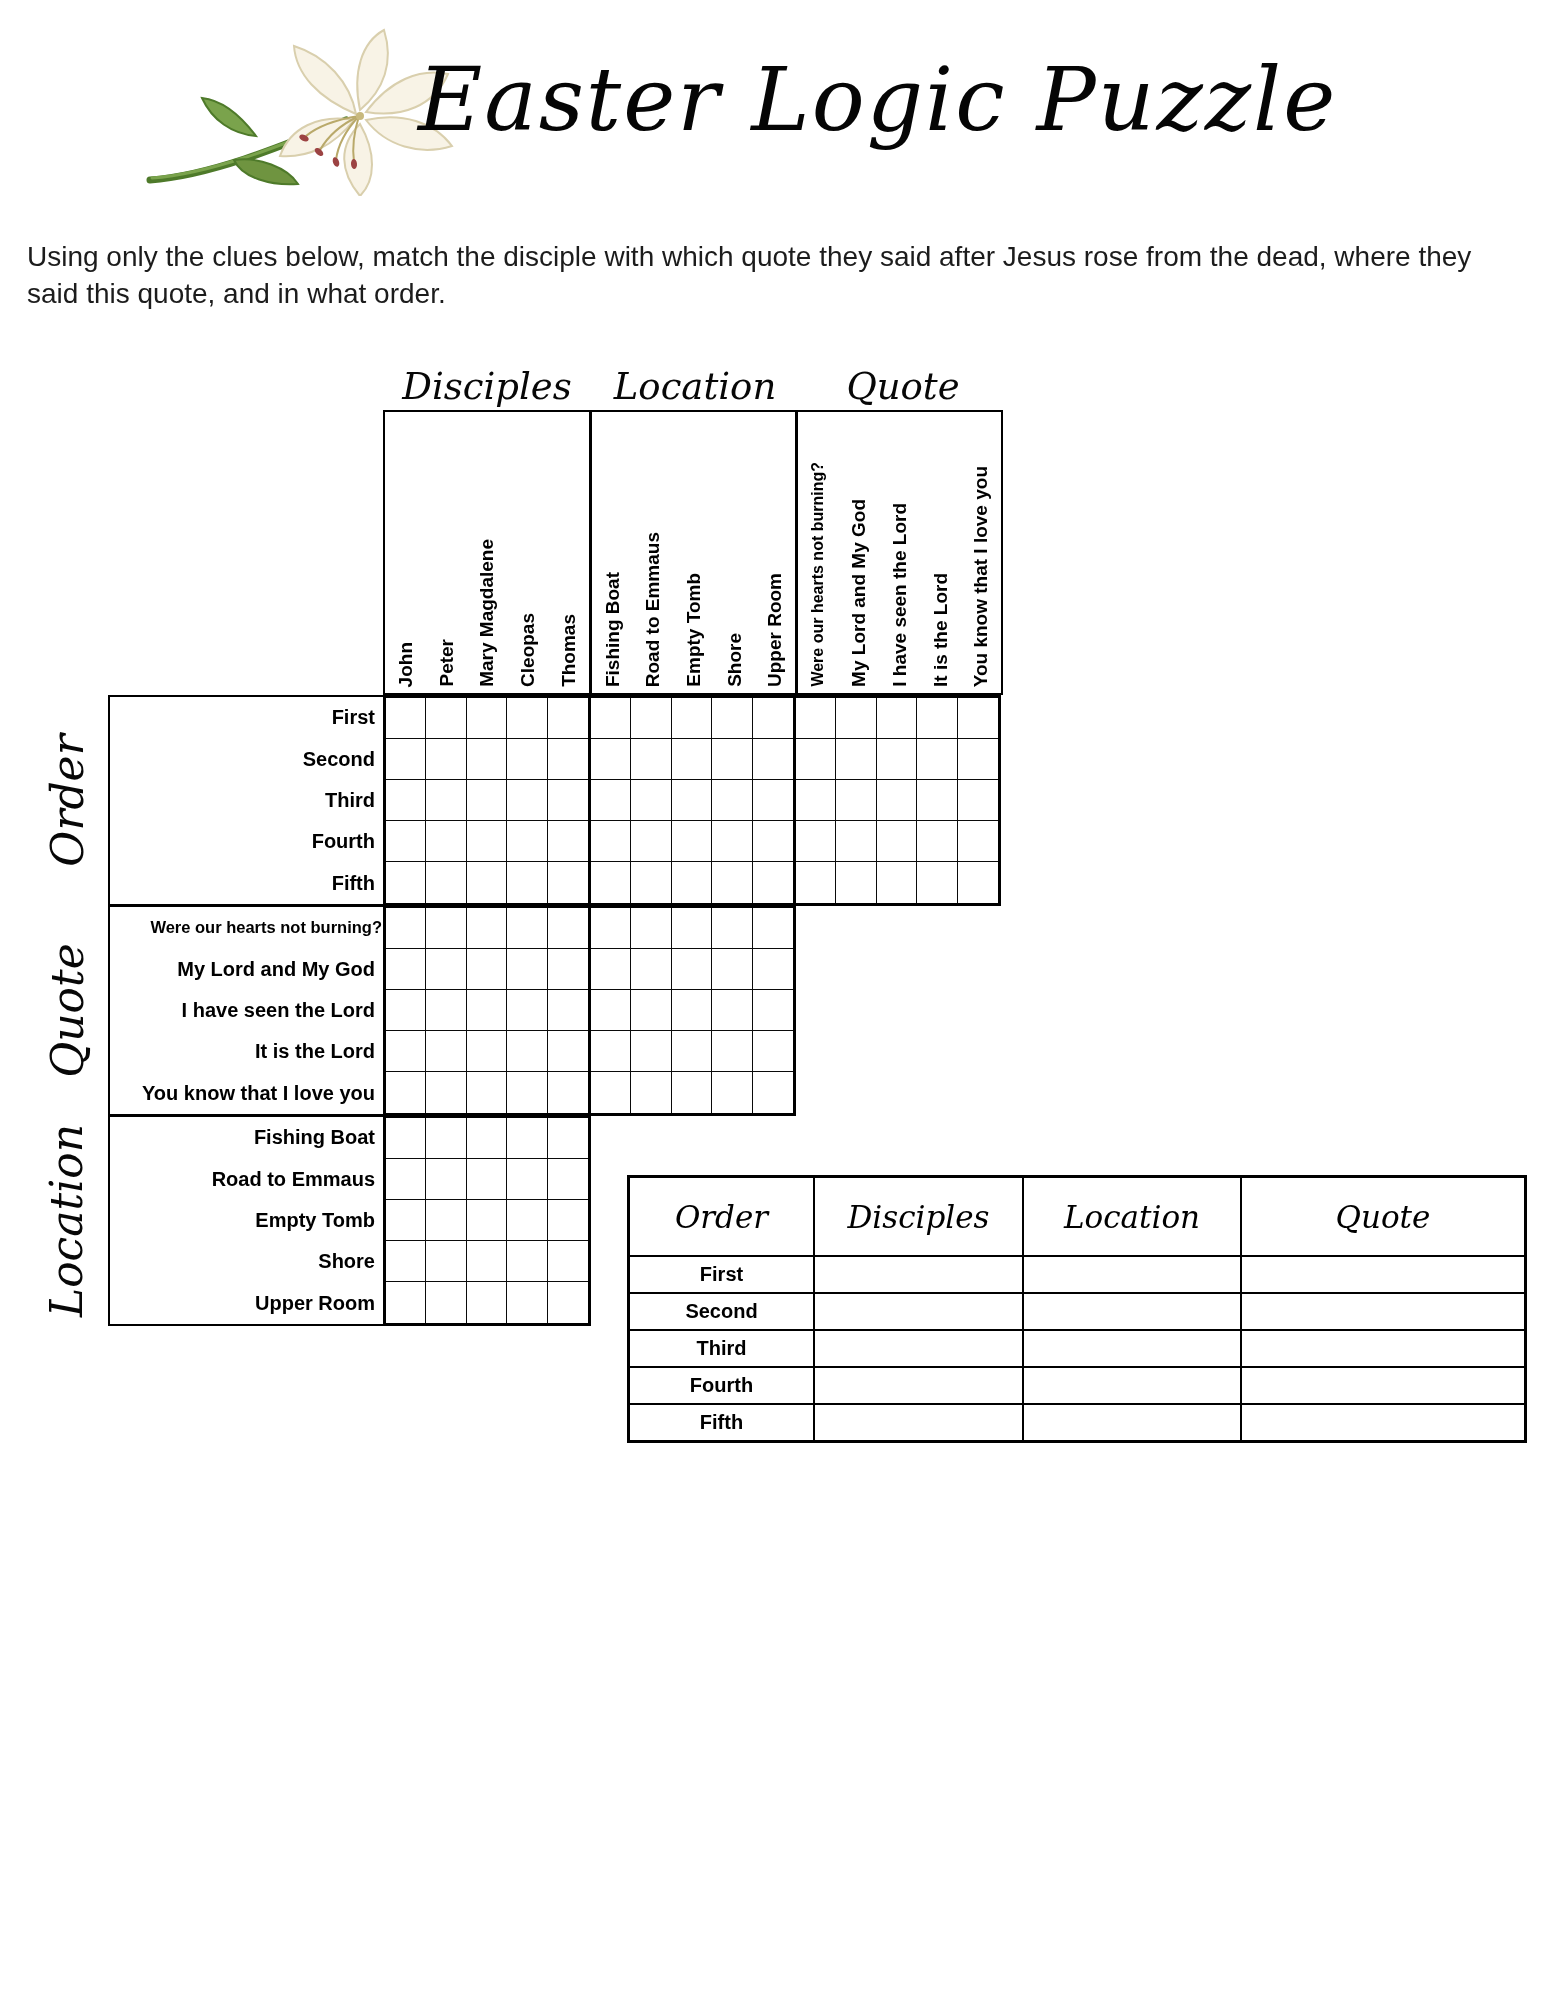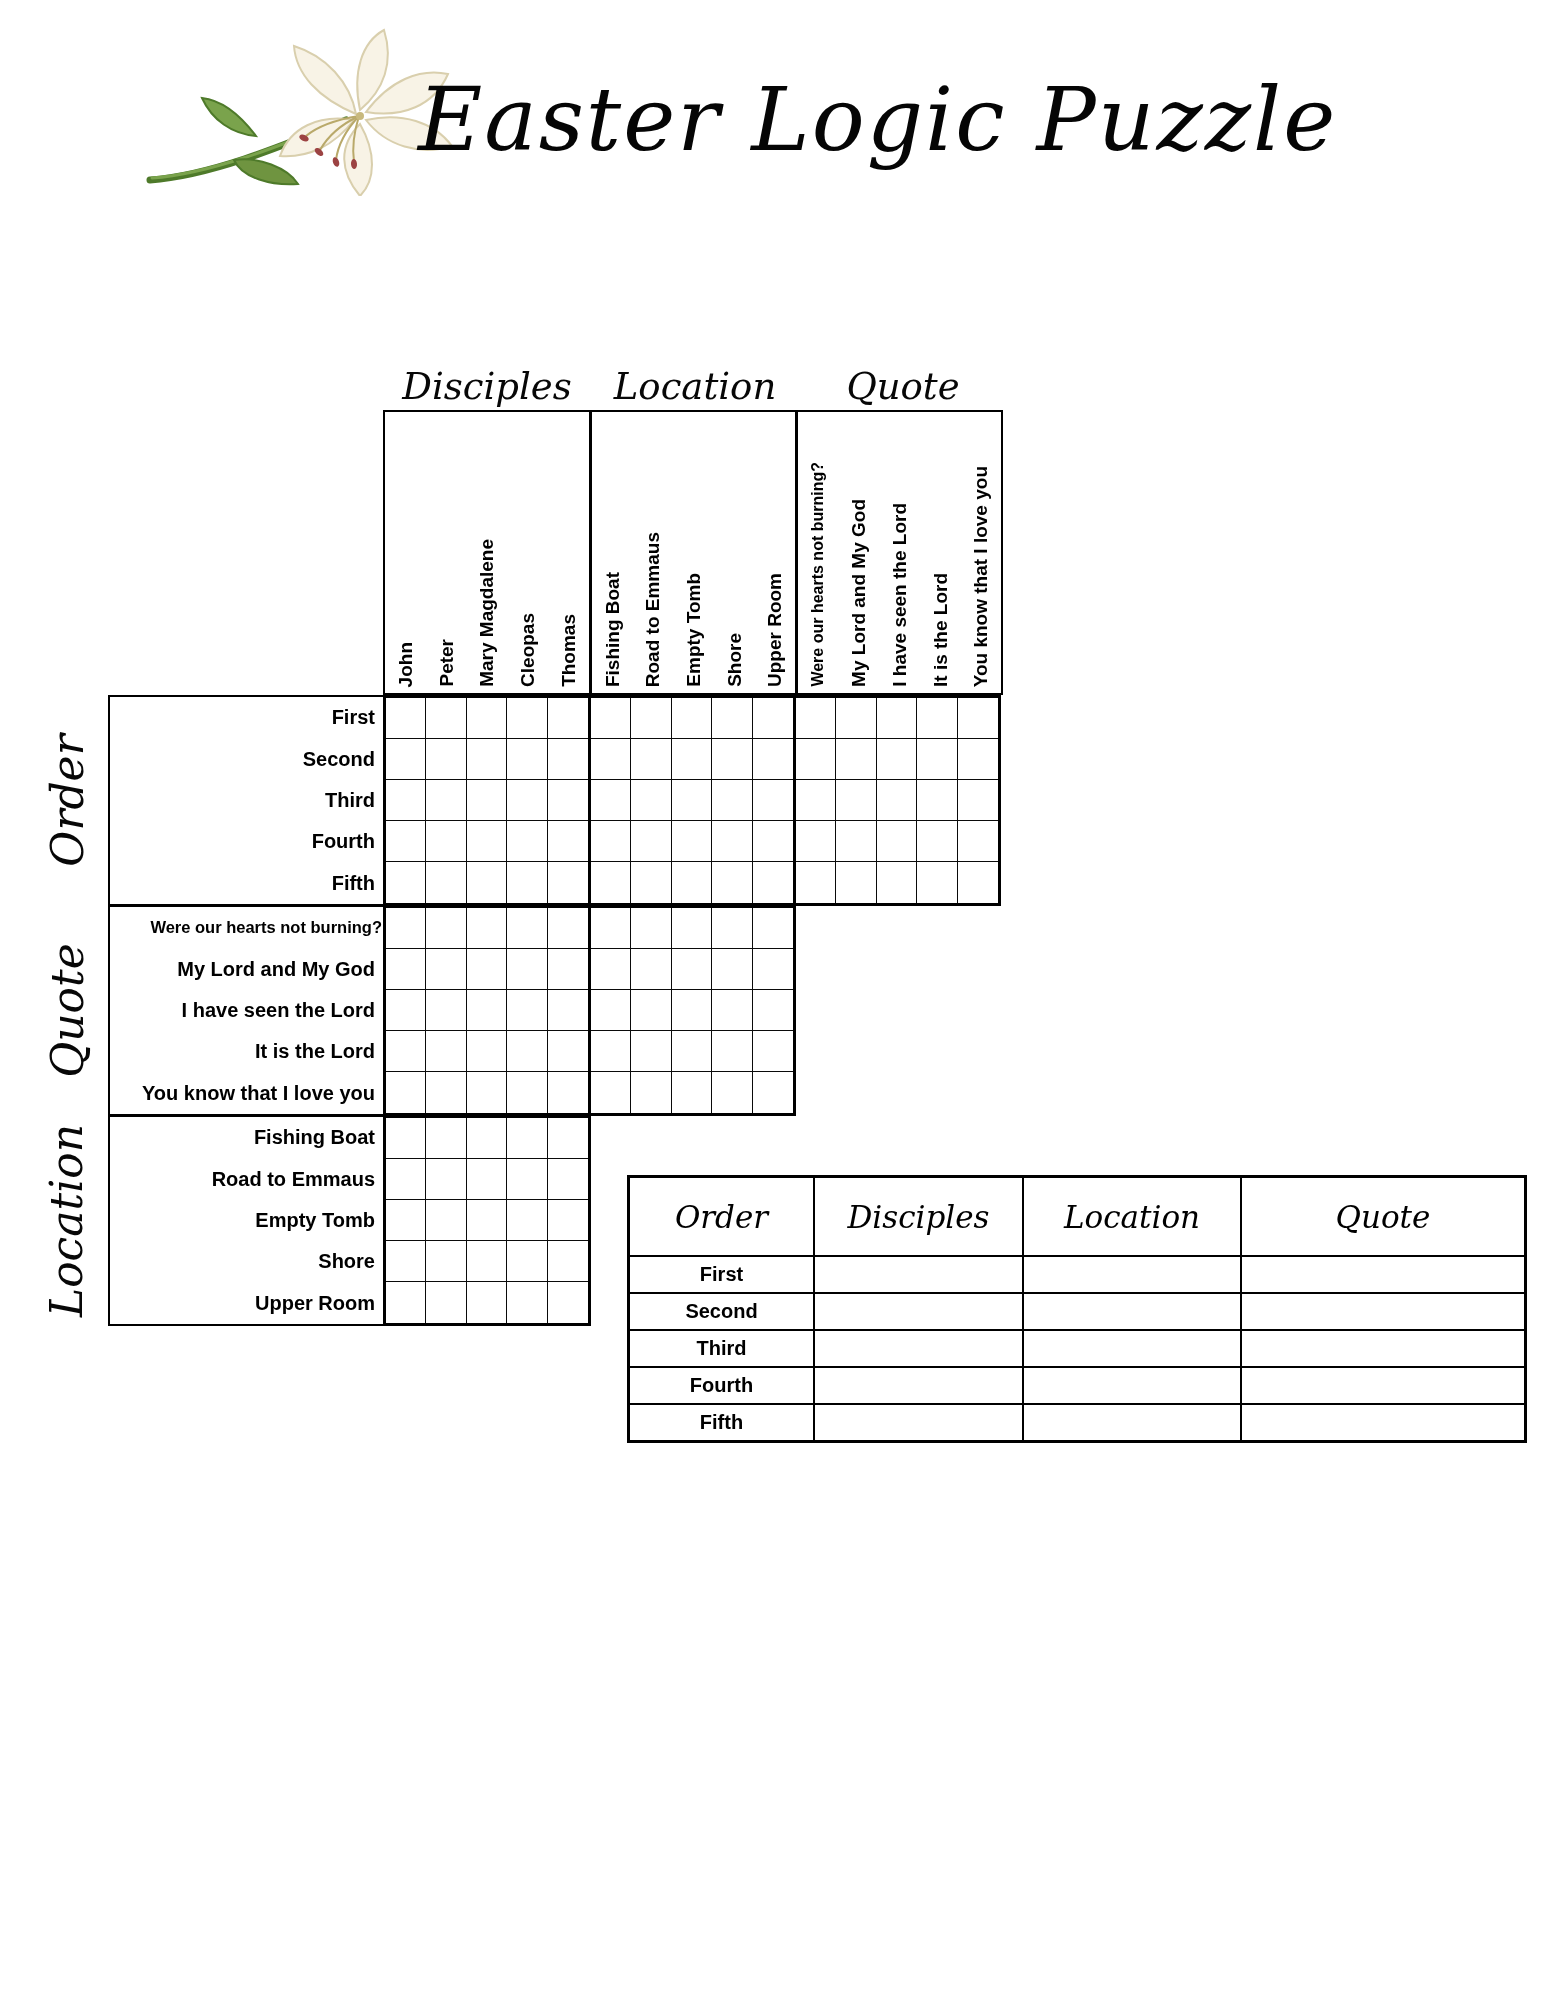--- a/index.html
+++ b/index.html
@@ -31,7 +31,6 @@
     letter-spacing: 2px;
     white-space: nowrap;
     color: #050505;
-    margin-top: 20px;
   }
   .intro {
     position: absolute;

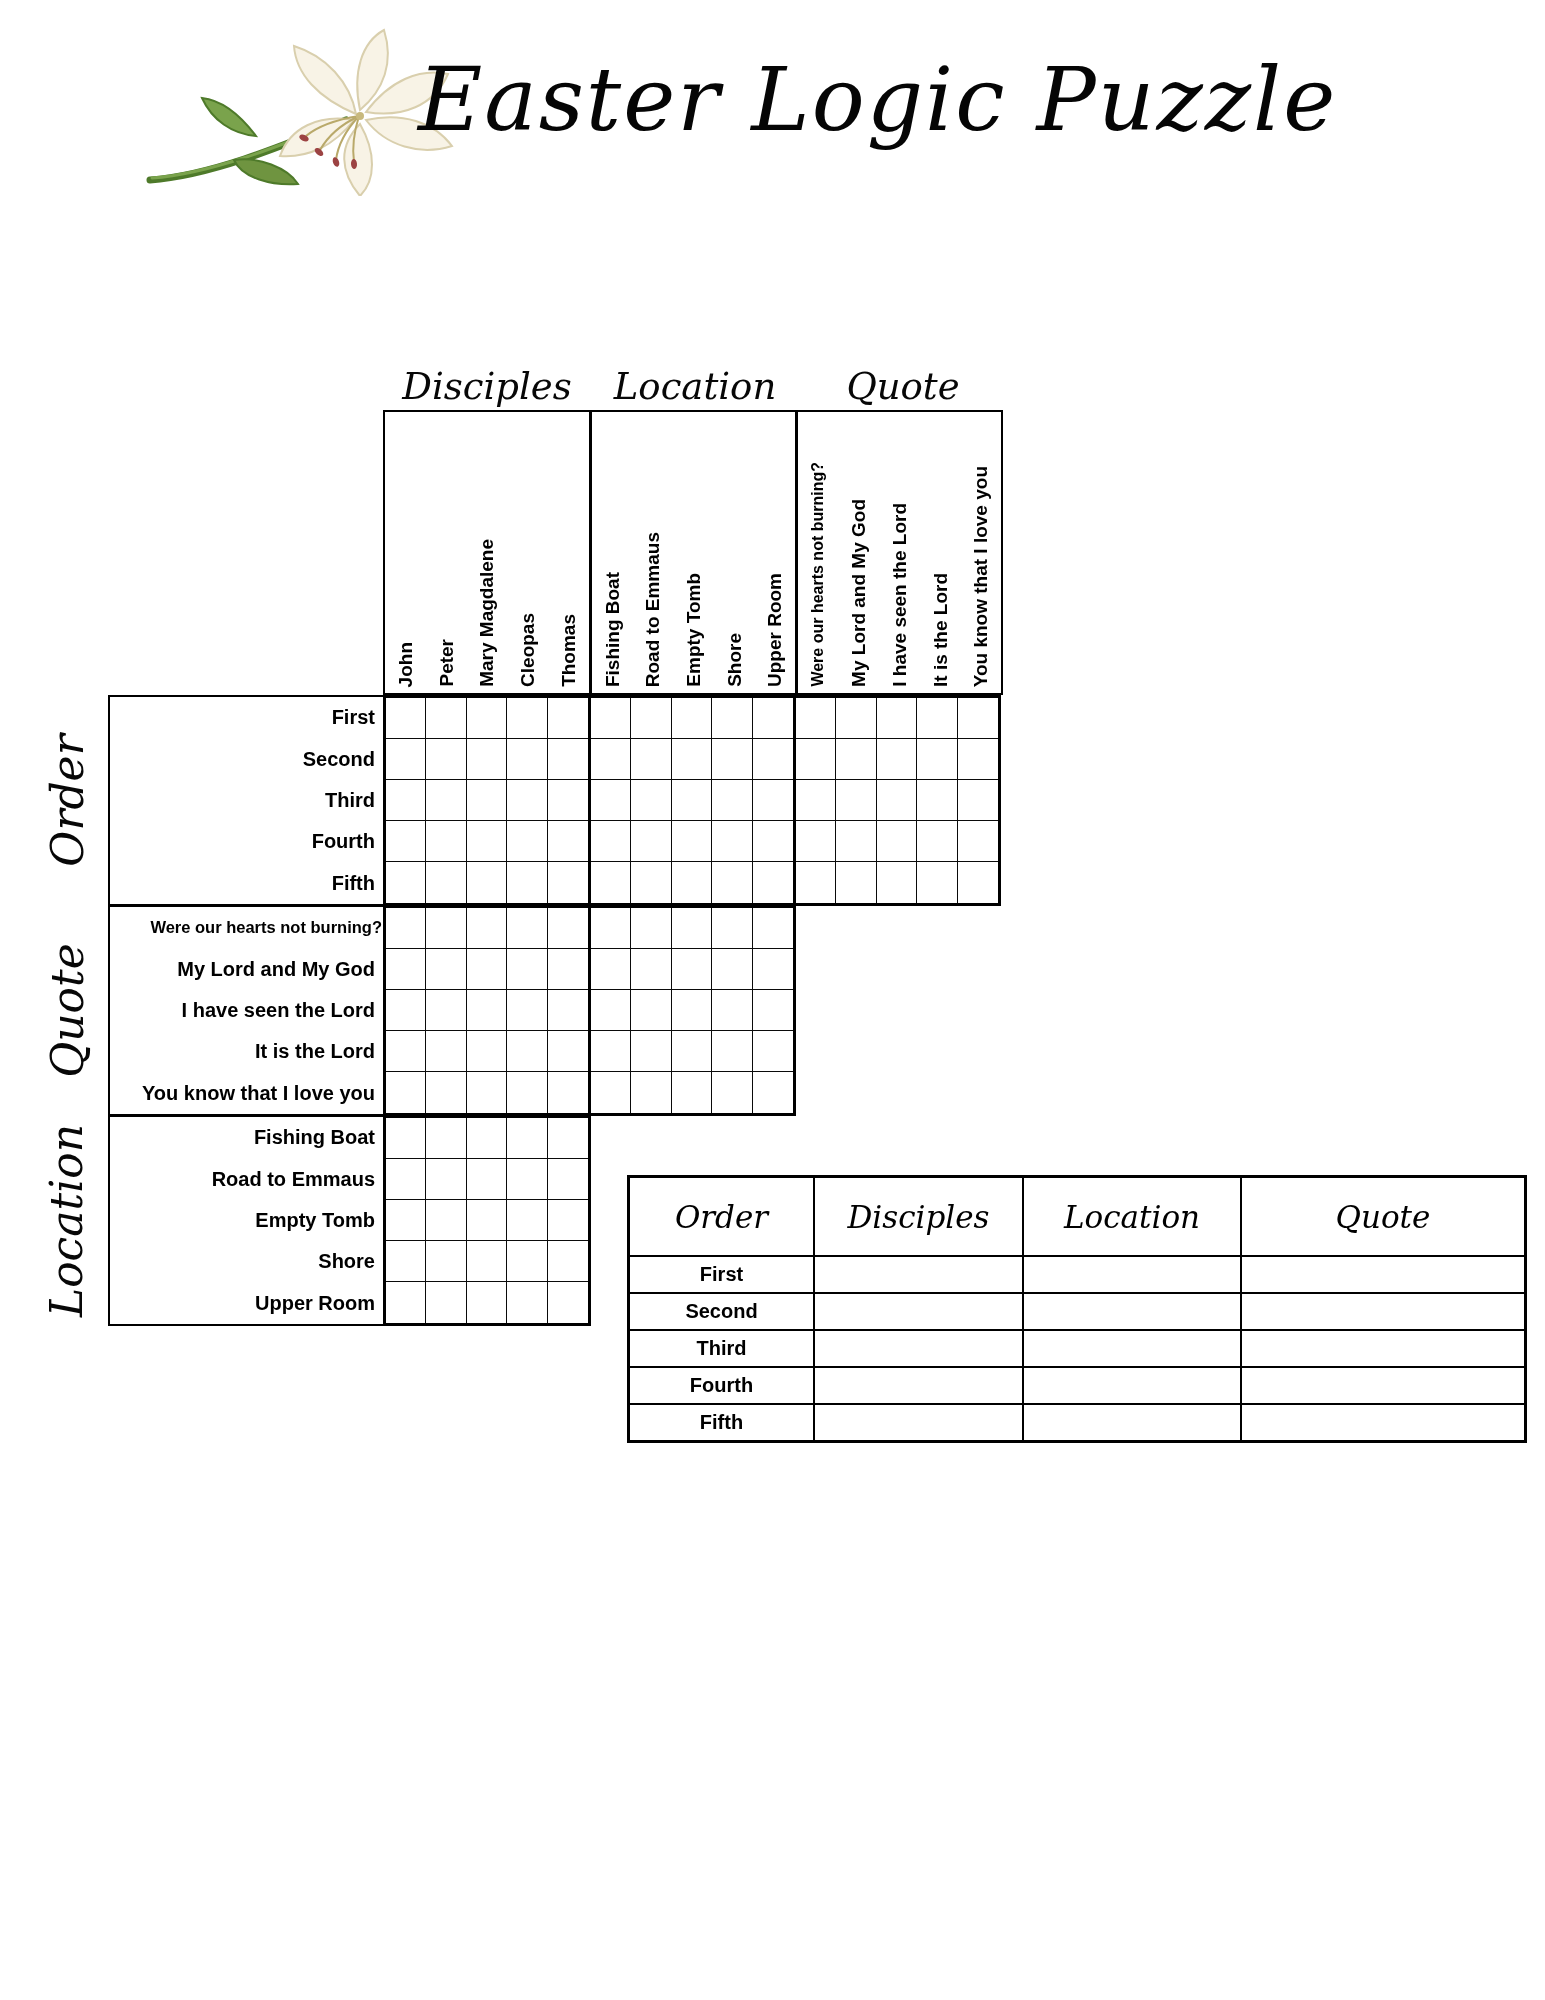--- a/index.html
+++ b/index.html
@@ -161,6 +161,7 @@
 
   <h1 class="title">Easter Logic Puzzle</h1>
 
+  <p class="intro">Using only the clues below, match the disciple with which quote they said after Jesus rose from the dead, where they said this quote, and in what order.</p>
 
   <div class="colgroup-label script" style="left:383px">Disciples</div>
   <div class="colgroup-label script" style="left:591px">Location</div>

